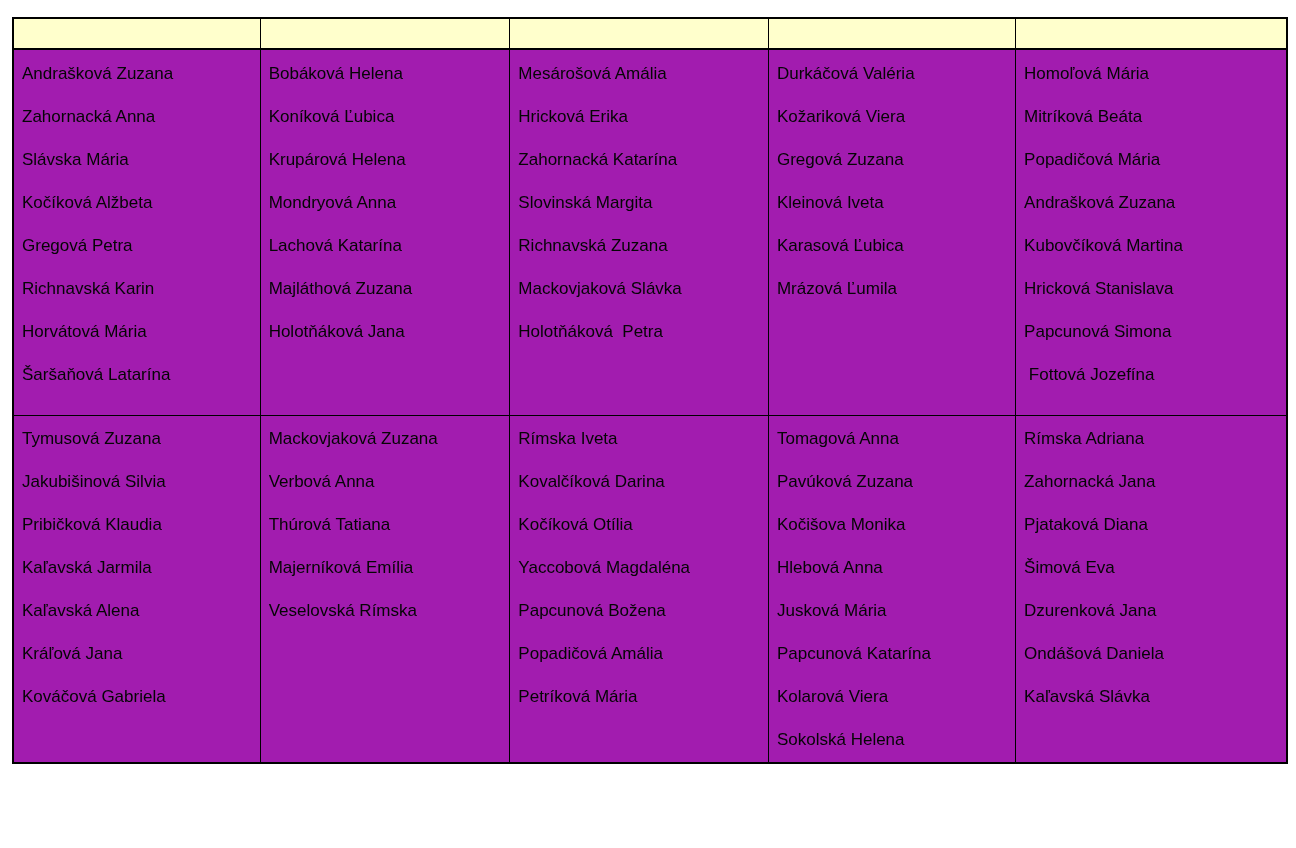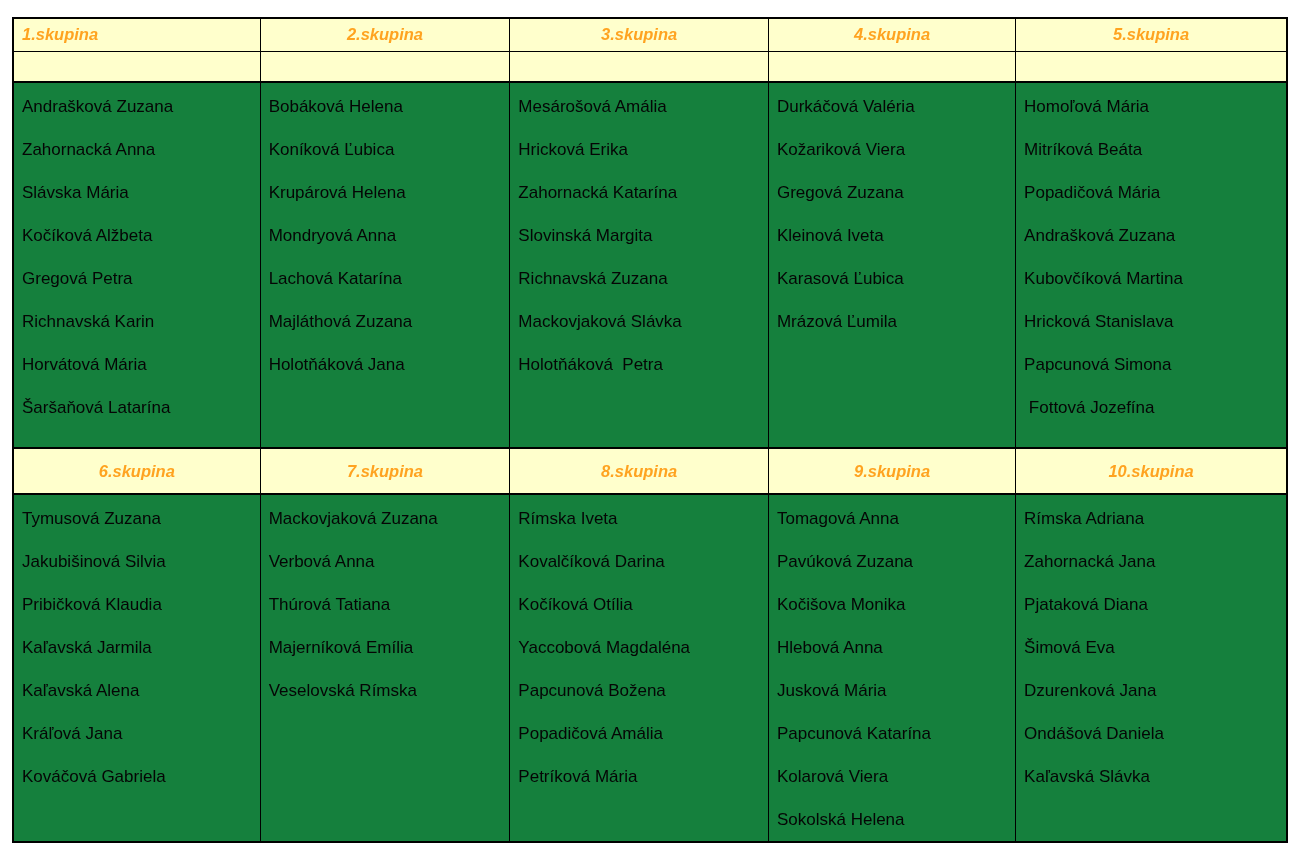--- a/index.html
+++ b/index.html
@@ -84,13 +84,6 @@
     </colgroup>
 
     <tbody>
-        <tr class="r-head1">
-      <th class="group-header align-left">1.skupina</th>
-      <th class="group-header">2.skupina</th>
-      <th class="group-header">3.skupina</th>
-      <th class="group-header">4.skupina</th>
-      <th class="group-header">5.skupina</th>
-    </tr>
 
     <tr class="r-spacer">
       <td></td>

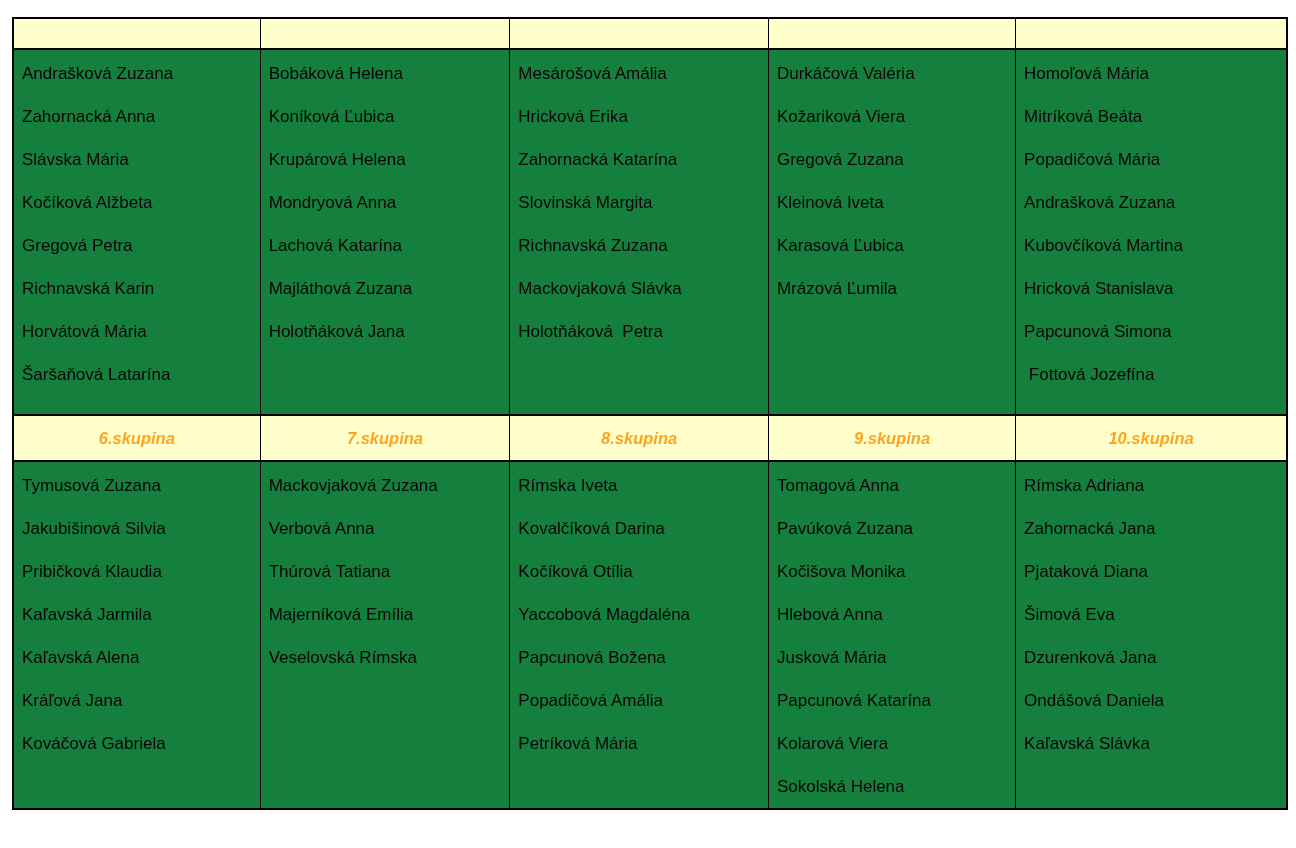--- a/index.html
+++ b/index.html
@@ -58,7 +58,7 @@
   td.names-cell {
     vertical-align: top;
     padding: 2px 4px 0 8px;
-    background: #15803d;
+    background: #a21caf;
   }
   .name {
     margin: 0;

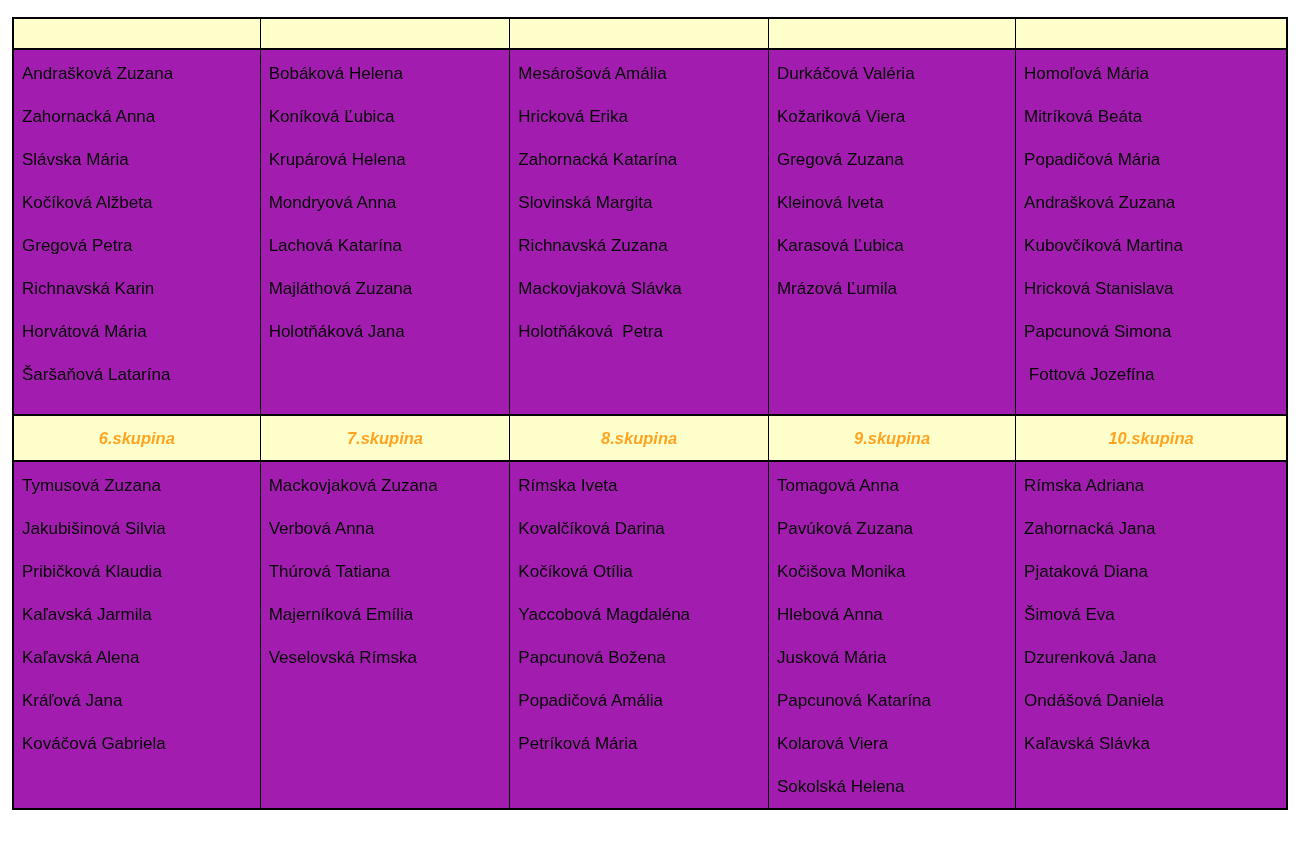--- a/index.html
+++ b/index.html
@@ -142,13 +142,6 @@
           </td>
     </tr>
 
-    <tr class="r-head2">
-      <th class="group-header">6.skupina</th>
-      <th class="group-header">7.skupina</th>
-      <th class="group-header">8.skupina</th>
-      <th class="group-header">9.skupina</th>
-      <th class="group-header">10.skupina</th>
-    </tr>
 
     <tr class="r-names2">
       <td class="names-cell">

